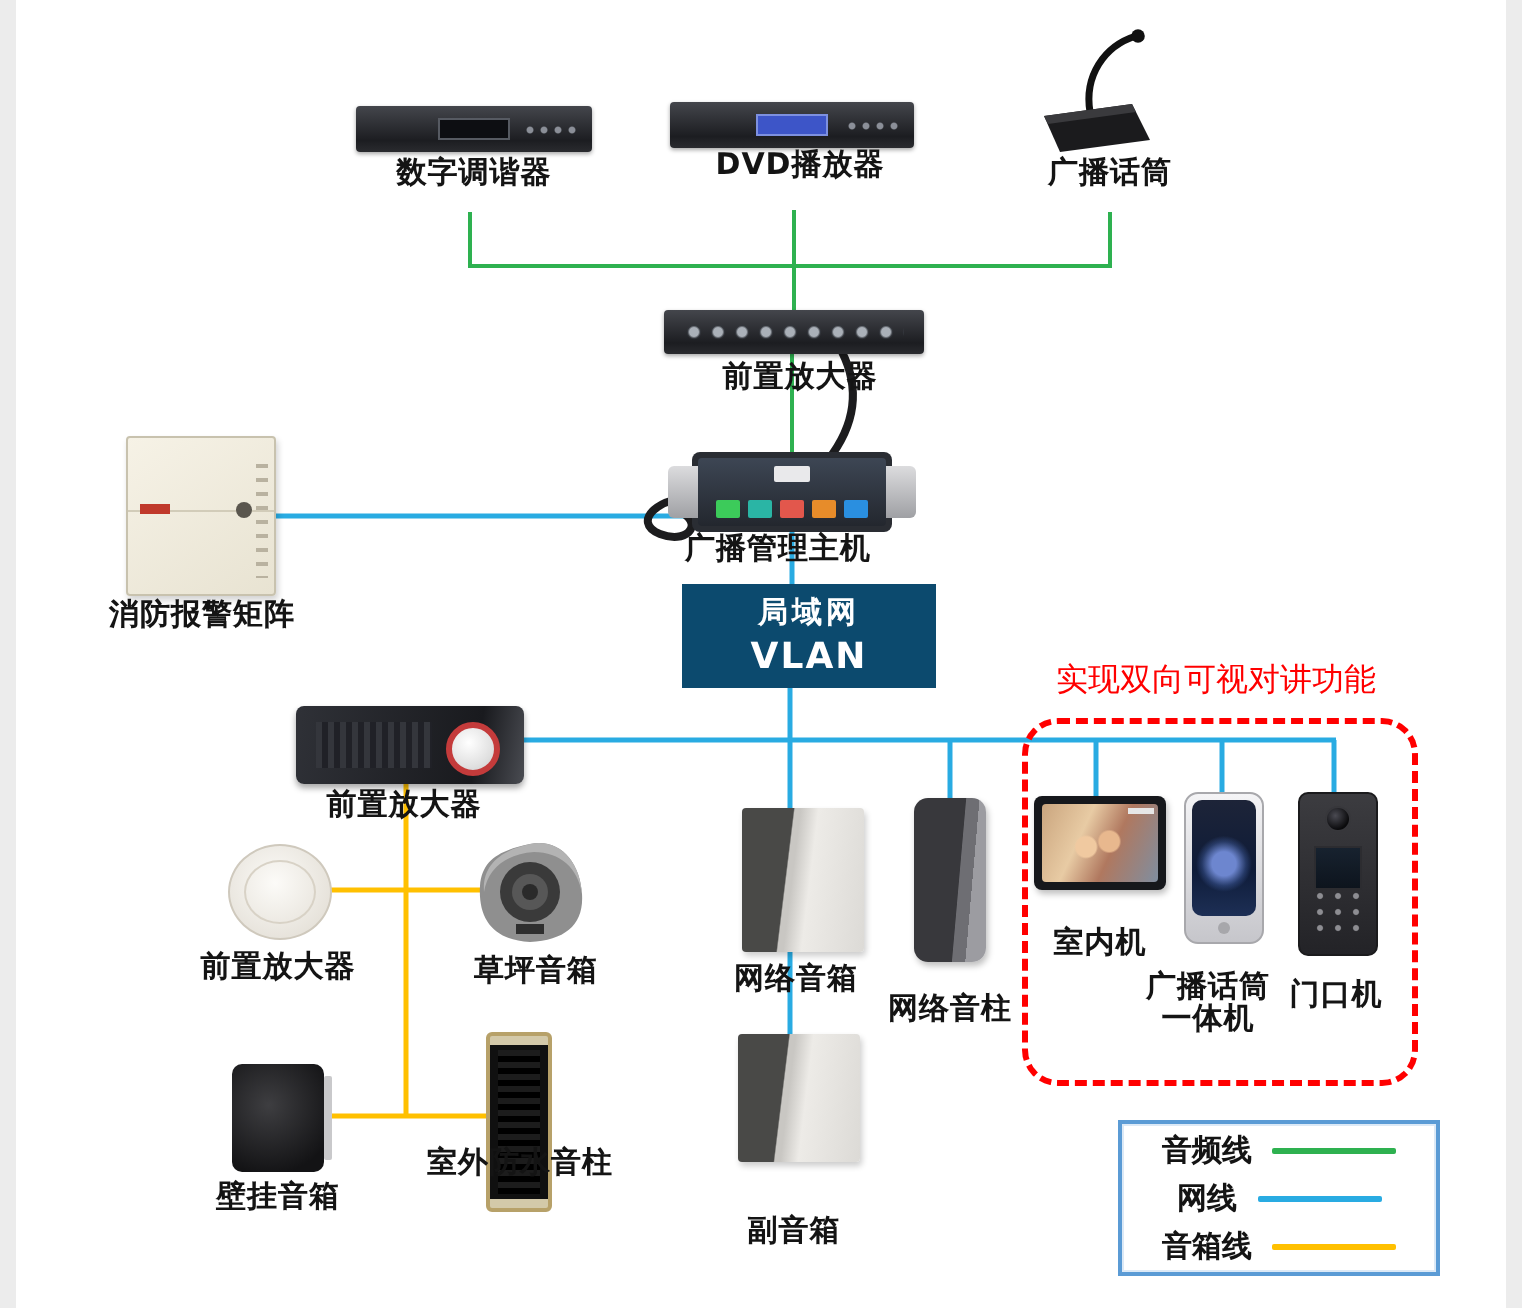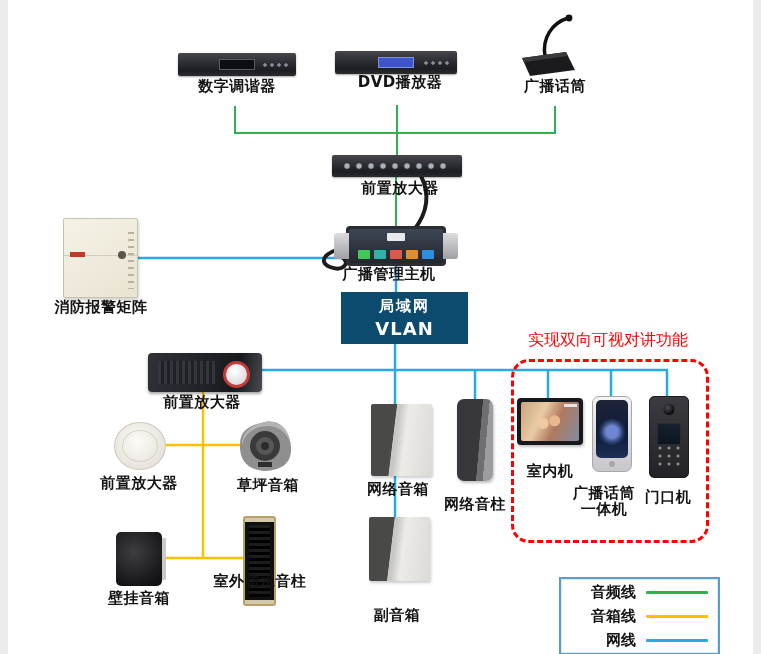--- a/index.html
+++ b/index.html
@@ -248,7 +248,7 @@
   </div>
   <div class="lbl" style="left:668px;top:489px">门口机</div>
 
-  <div class="legend" style="left: 559px; top: 577px; width: 137px; height: 62px; border-color: rgb(91, 155, 213);">
+  <div class="legend" style="left: 559px; top: 560px; width: 137px; height: 62px; border-color: rgb(91, 155, 213); align-items: center;">
     <div class="row">
       <span>音频线</span>
       <div class="sw" style="background: rgb(46, 177, 80);"></div>

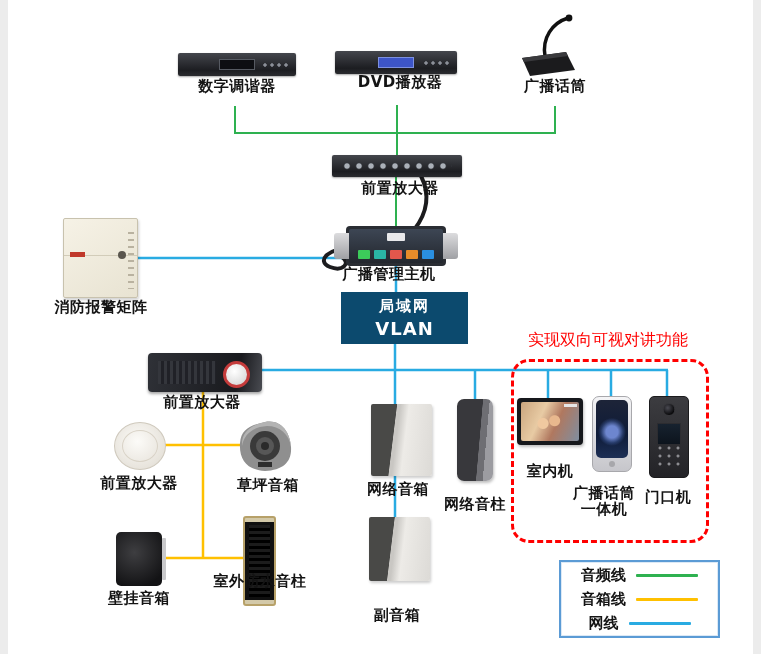--- a/index.html
+++ b/index.html
@@ -254,13 +254,13 @@
       <div class="sw" style="background: rgb(46, 177, 80);"></div>
     </div>
     <div class="row">
+      <span>网线</span>
+      <div class="sw" style="background: rgb(41, 171, 226);"></div>
+    </div>
+    <div class="row">
       <span>音箱线</span>
       <div class="sw" style="background: rgb(255, 192, 0);"></div>
     </div>
-    <div class="row">
-      <span>网线</span>
-      <div class="sw" style="background: rgb(41, 171, 226);"></div>
-    </div>
   </div>
 </div>
 

